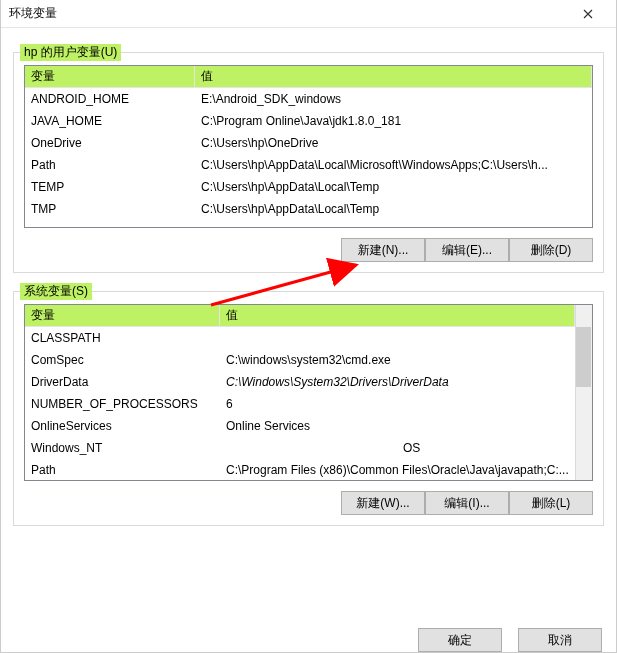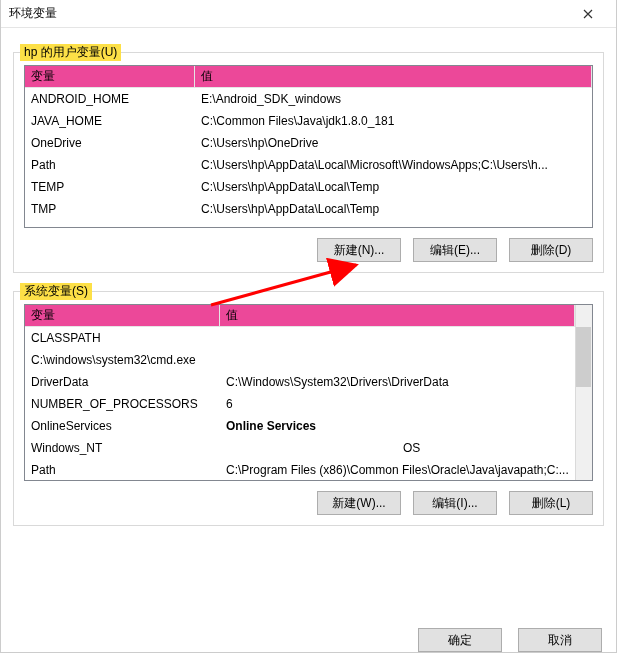--- a/index.html
+++ b/index.html
@@ -50,7 +50,7 @@
     position: absolute;
     top: -9px;
     left: 6px;
-    background: #fde047;
+    background: #bef264;
     padding: 0 4px;
     font-size: 12px;
   }

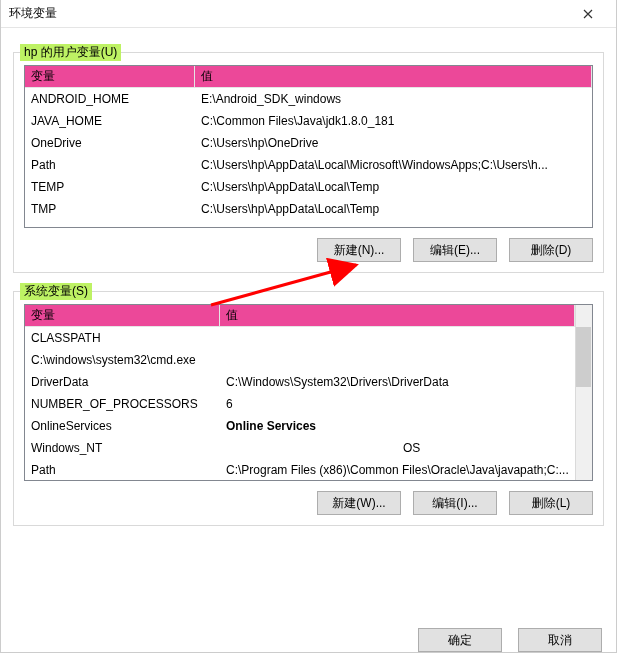--- a/index.html
+++ b/index.html
@@ -67,7 +67,7 @@
     font-size: 12px;
   }
   .lv-head {
-    background: #ec4899;
+    background: #bef264;
     border-bottom: 1px solid #e5e5e5;
   }
   .lv-head .col {

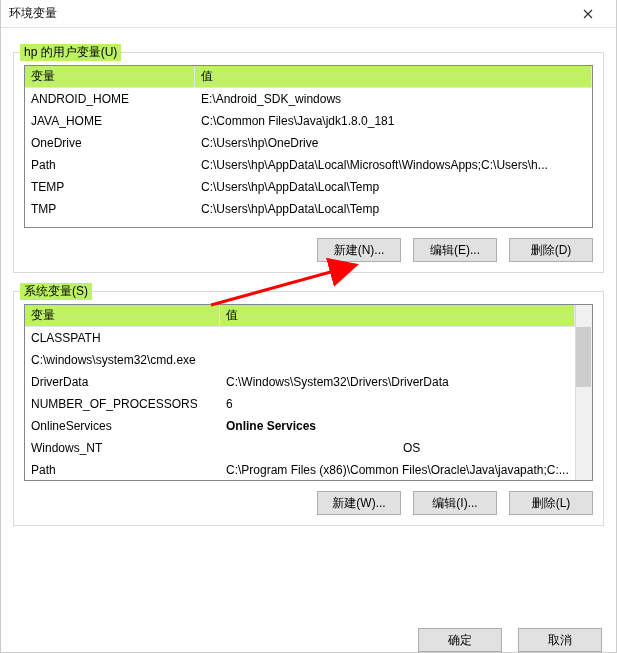--- a/index.html
+++ b/index.html
@@ -158,7 +158,7 @@
         </div>
         <div class="lv-row">
           <div class="col col-name">JAVA_HOME</div>
-          <div class="col col-val">C:\Common Files\Java\jdk1.8.0_181</div>
+          <div class="col col-val">C:\Program Online\Java\jdk1.8.0_181</div>
         </div>
         <div class="lv-row">
           <div class="col col-name">OneDrive</div>

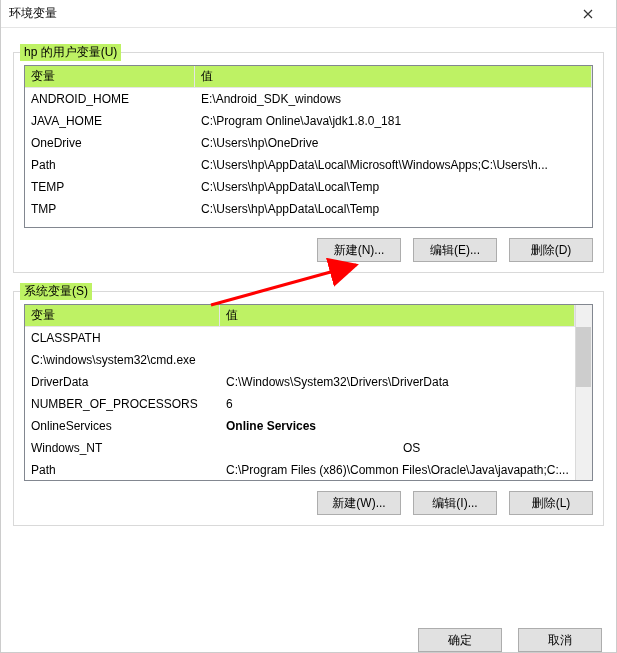--- a/index.html
+++ b/index.html
@@ -89,7 +89,7 @@
   .btn-row {
     display:flex;
     justify-content:flex-end;
-    gap: 12px;
+    gap: 0;
     margin-top: 10px;
   }
   button.win-btn {

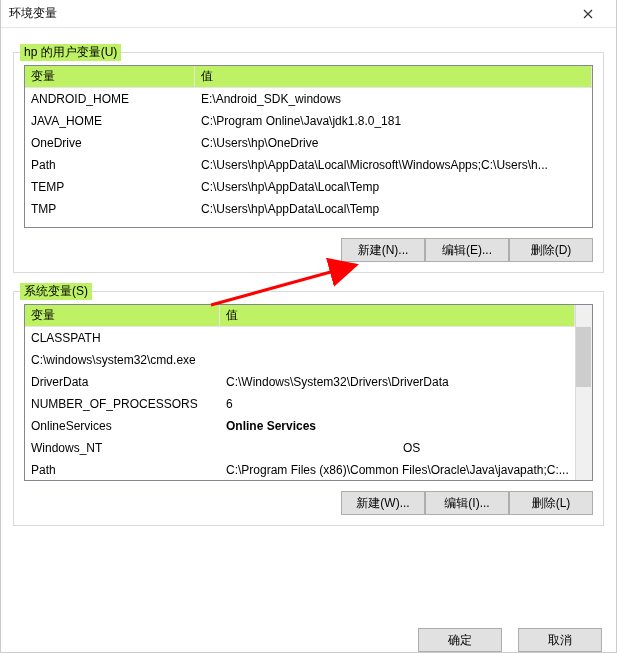--- a/index.html
+++ b/index.html
@@ -200,6 +200,7 @@
           <div class="col col-name sys">CLASSPATH</div>
         </div>
         <div class="lv-row">
+          <div class="col col-name sys">ComSpec</div>
           <div class="col col-val" style="margin-right:30px;">C:\windows\system32\cmd.exe</div>
         </div>
         <div class="lv-row">

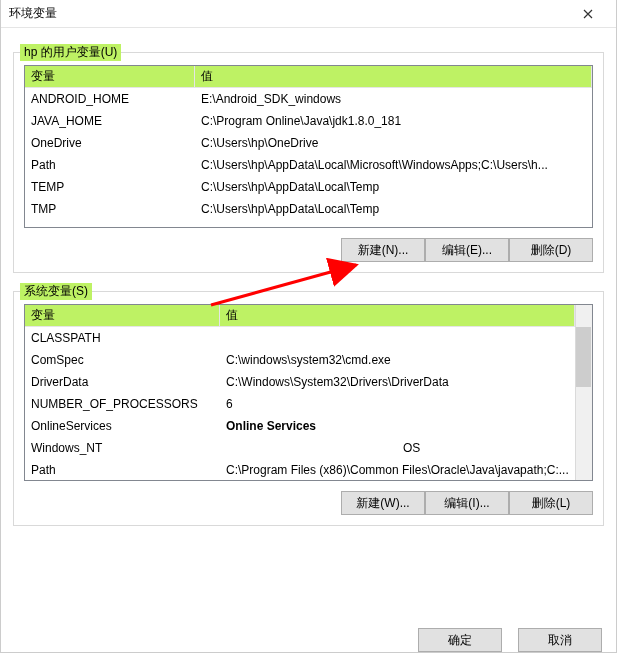--- a/index.html
+++ b/index.html
@@ -205,7 +205,7 @@
         </div>
         <div class="lv-row">
           <div class="col col-name sys">DriverData</div>
-          <div class="col col-val" style="margin-right:17px;">C:\Windows\System32\Drivers\DriverData</div>
+          <div class="col col-val" style="margin-right:17px;font-style:italic;">C:\Windows\System32\Drivers\DriverData</div>
         </div>
         <div class="lv-row">
           <div class="col col-name sys">NUMBER_OF_PROCESSORS</div>

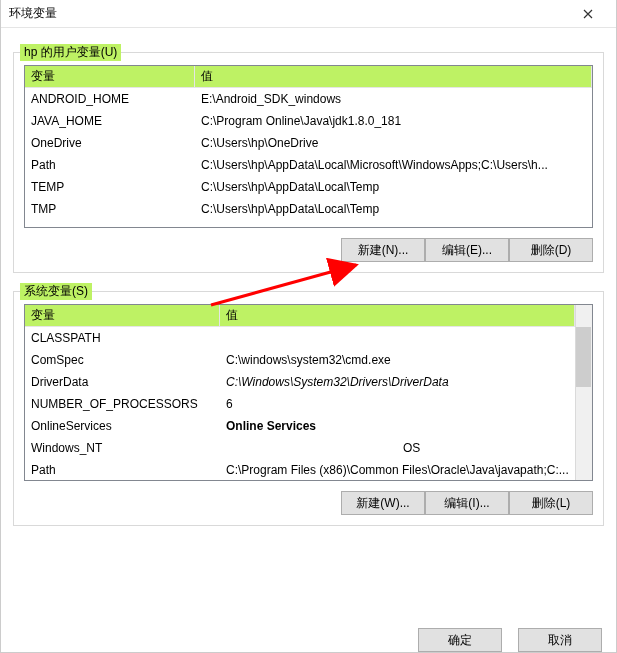--- a/index.html
+++ b/index.html
@@ -213,7 +213,7 @@
         </div>
         <div class="lv-row">
           <div class="col col-name sys">OnlineServices</div>
-          <div class="col col-val" style="margin-right:32px;font-weight:bold;">Online Services</div>
+          <div class="col col-val" style="margin-right:32px;">Online Services</div>
         </div>
         <div class="lv-row">
           <div class="col col-val" style="margin-right:17px;">Windows_NT</div>

